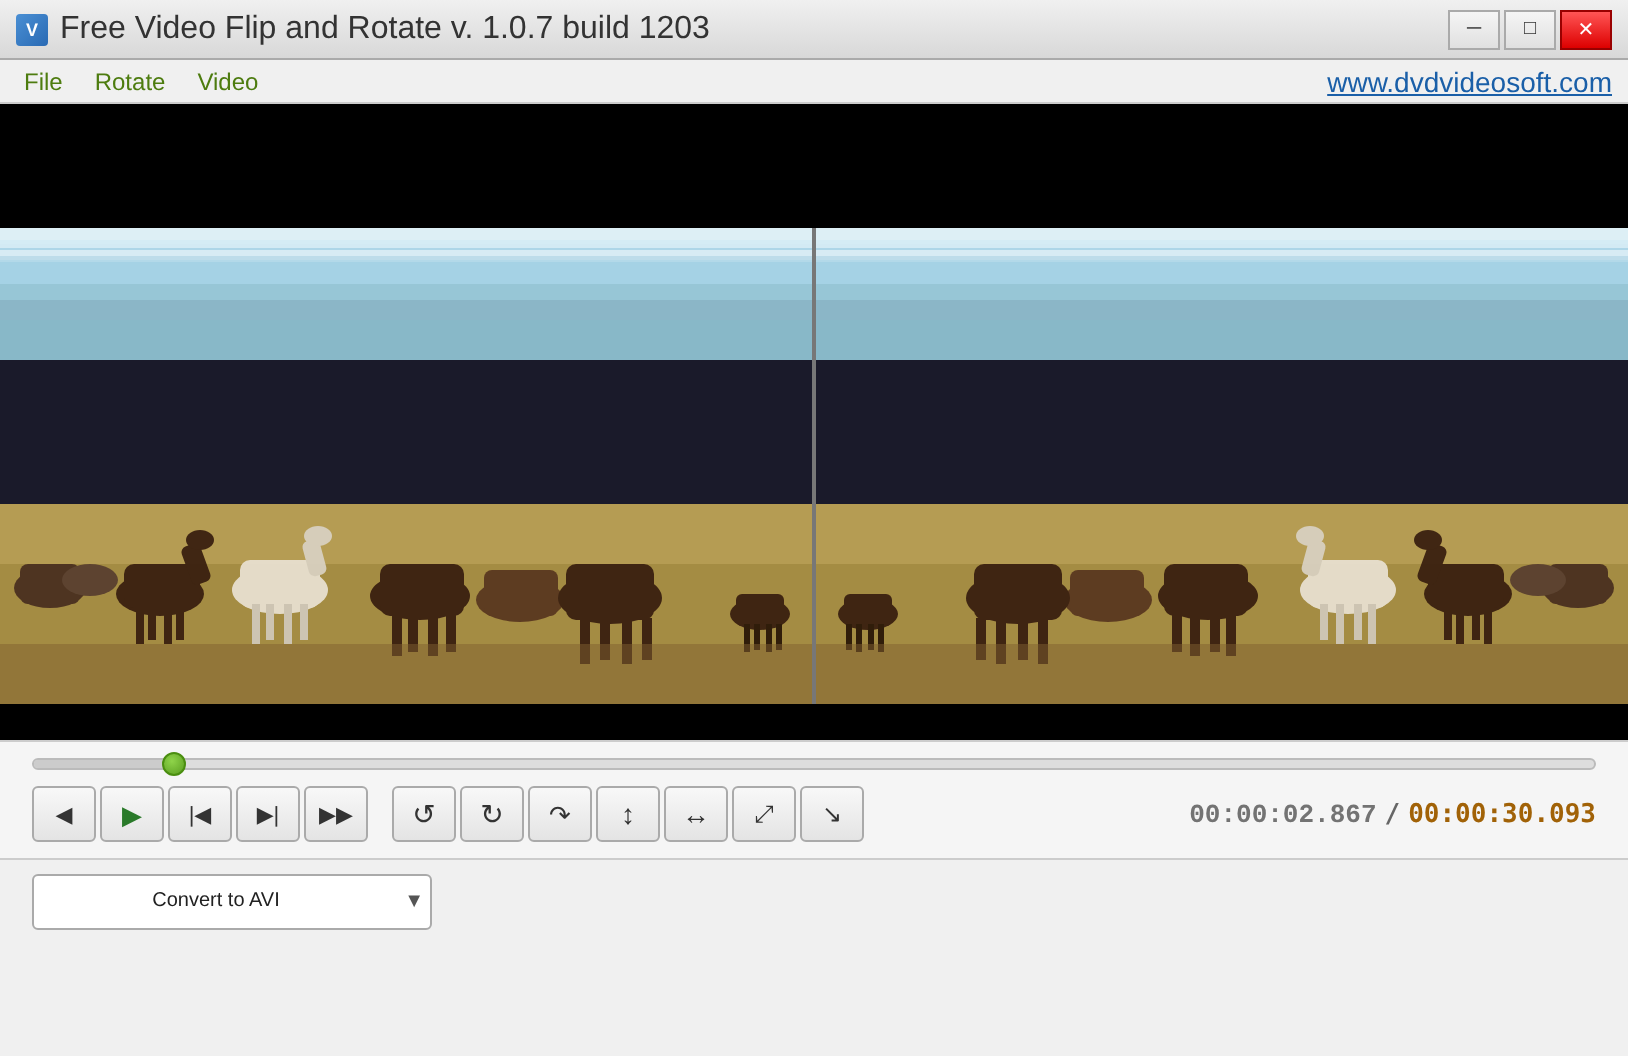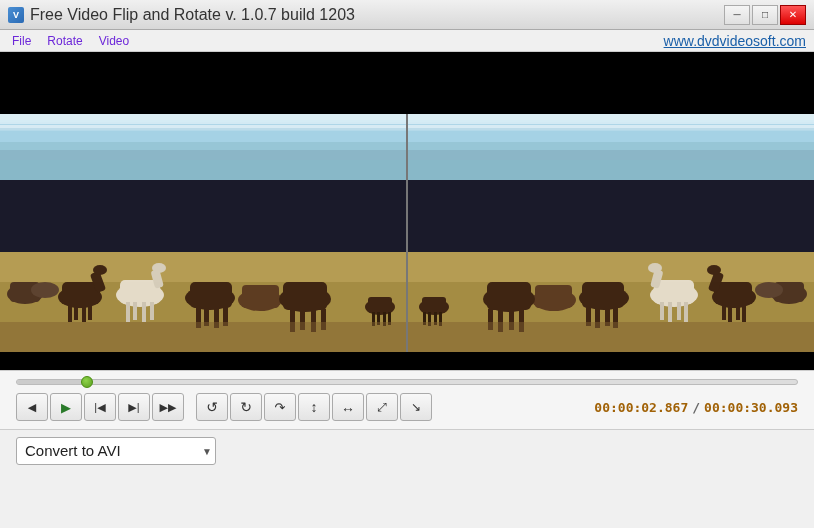--- a/index.html
+++ b/index.html
@@ -78,7 +78,7 @@
       padding: 2px 8px;
       cursor: pointer;
       font-size: 12px;
-      color: #6d28d9;
+      color: #4d7c0f;
       text-align: right;
     }
     #website-link {

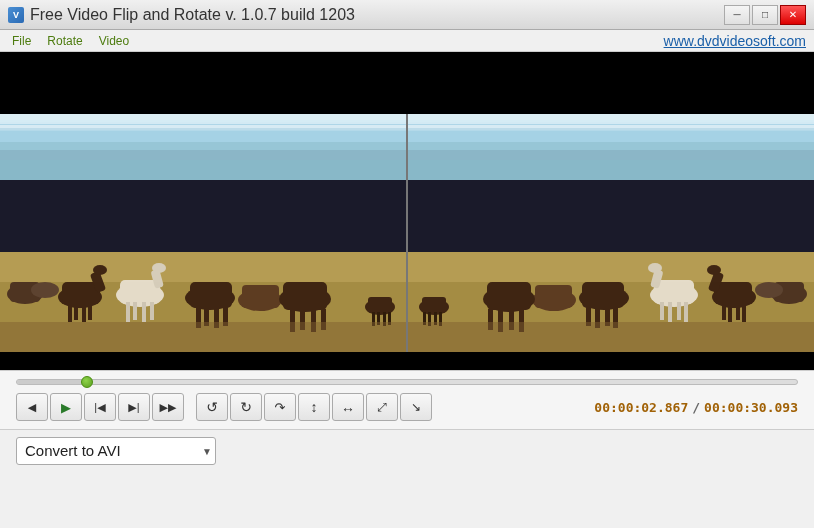--- a/index.html
+++ b/index.html
@@ -195,7 +195,8 @@
       color: #1a1a1a;
     }
     #current-time {
-      color: #a16207;
+      color: #737373;
+      font-family: Liberation Mono, monospace;
     }
     #time-sep {
       color: #666;

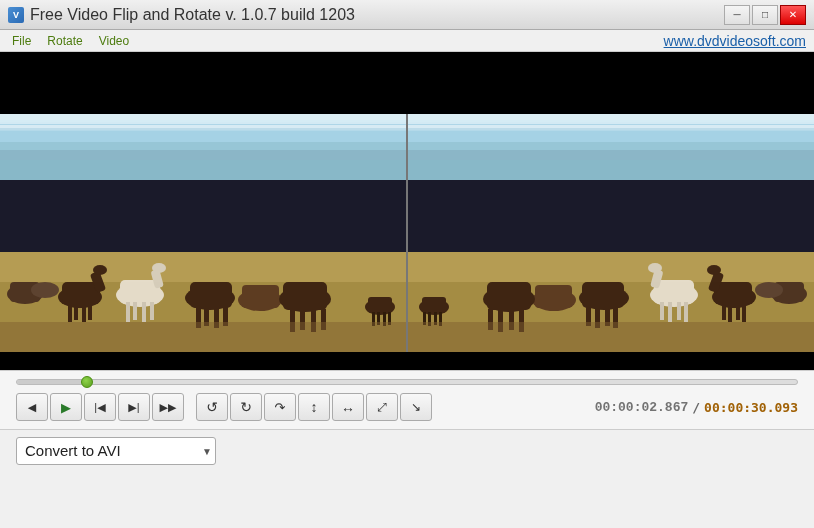--- a/index.html
+++ b/index.html
@@ -229,9 +229,10 @@
       border: 1px solid #aaa;
       border-radius: 3px;
       padding: 0 24px 0 8px;
-      font-size: 15px;
+      font-size: 10px;
       color: #222;
       cursor: pointer;
+      text-align: center;
     }
     #convert-dropdown-arrow {
       position: absolute;

